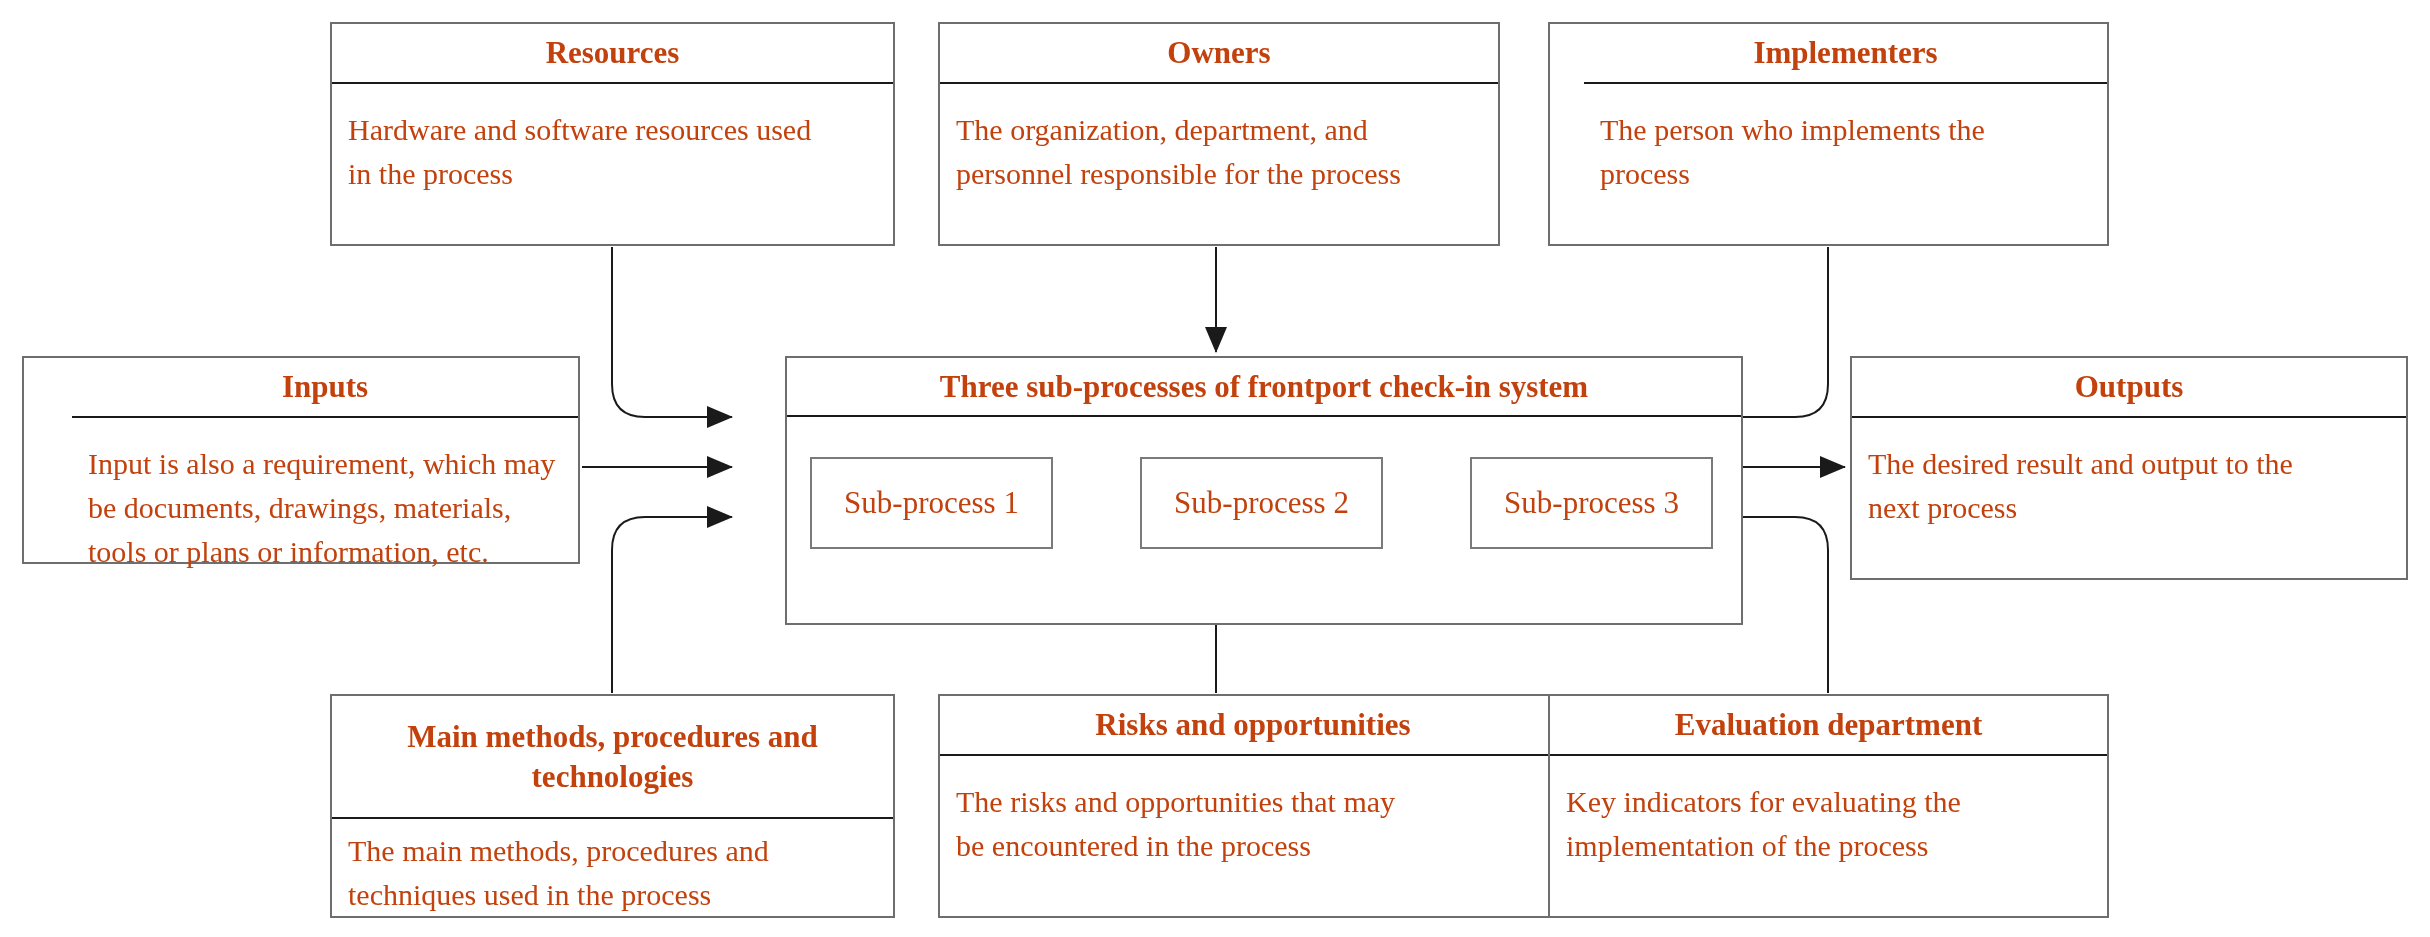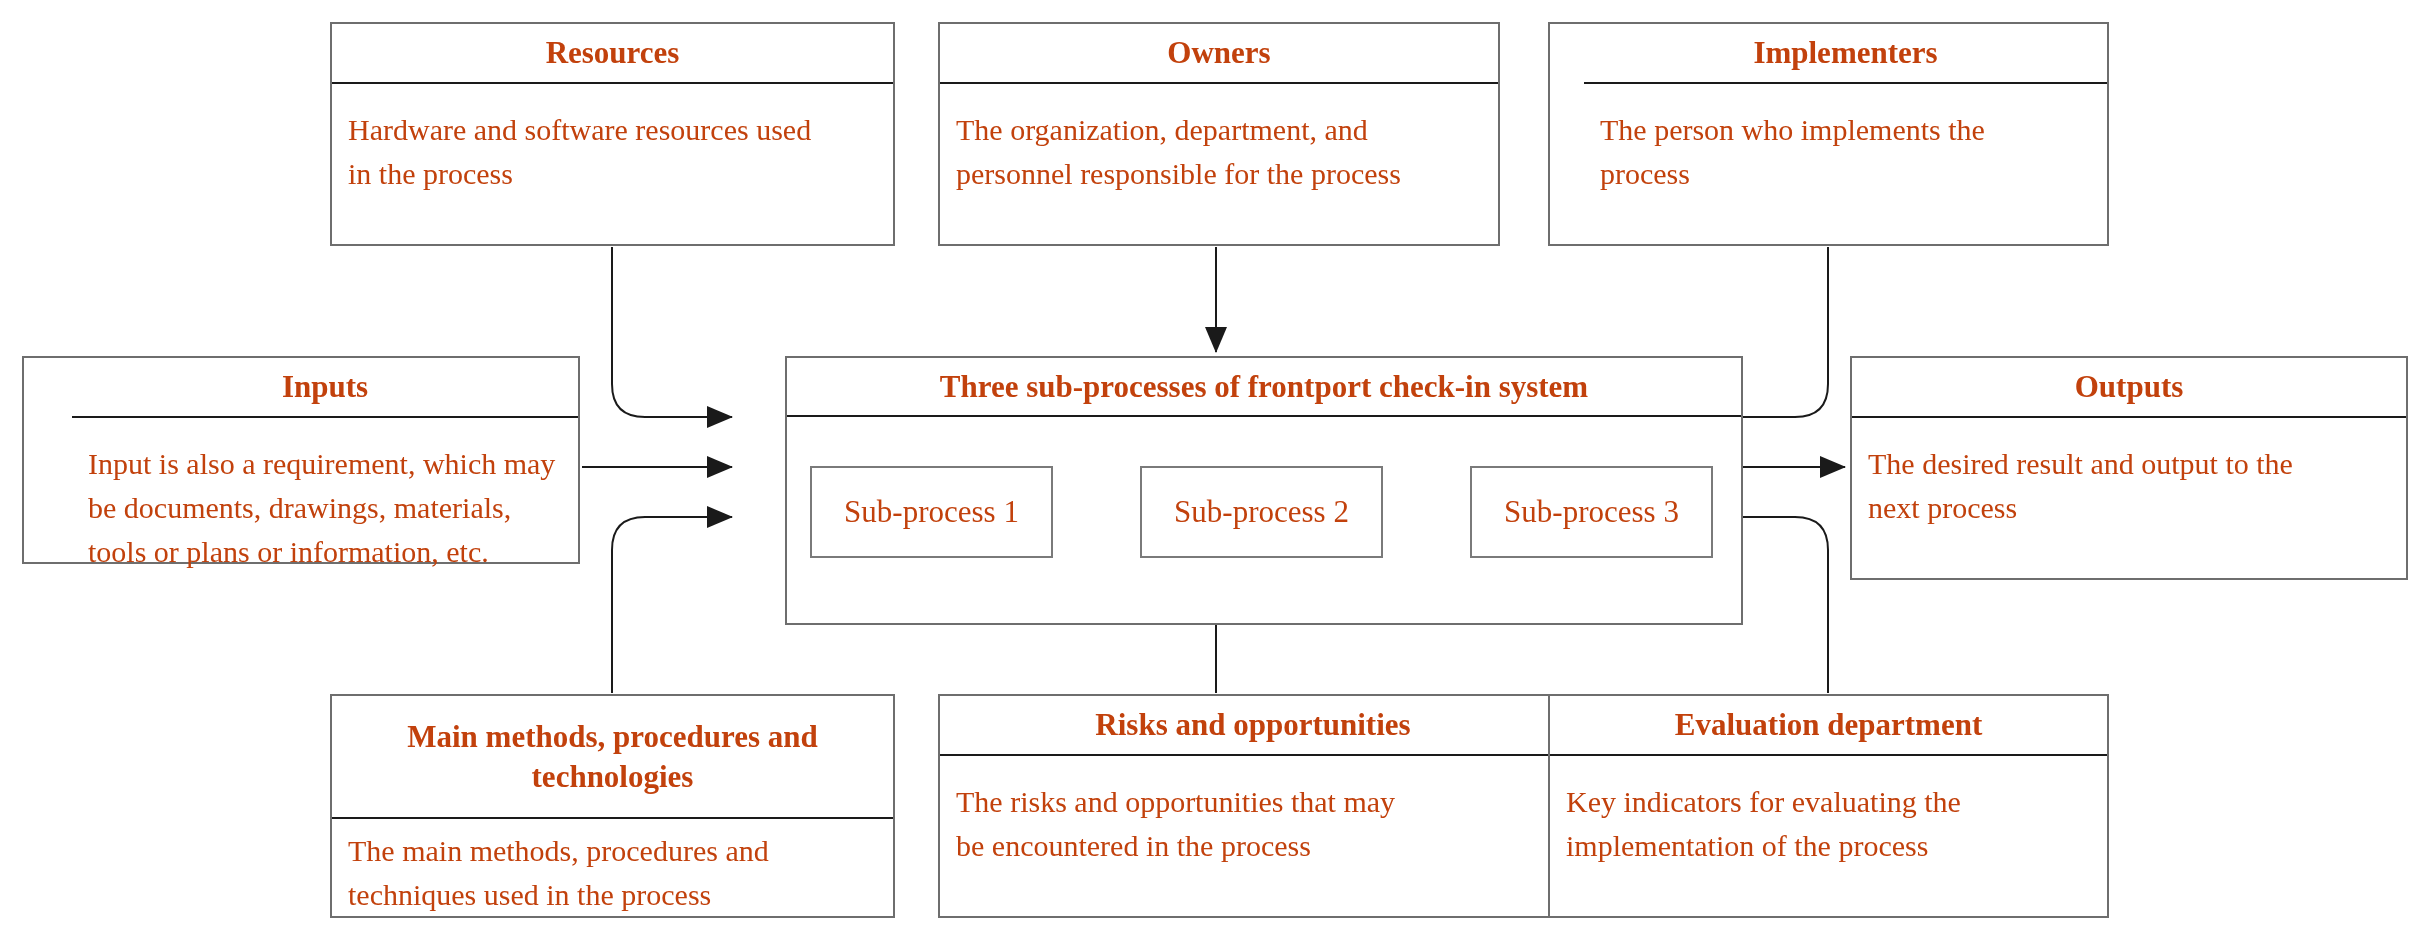--- a/index.html
+++ b/index.html
@@ -56,7 +56,7 @@
 
   .subbox {
     position: absolute;
-    top: 108px;
+    top: 99px;
     width: 243px;
     height: 92px;
     border: 2px solid #7a7a7a;

